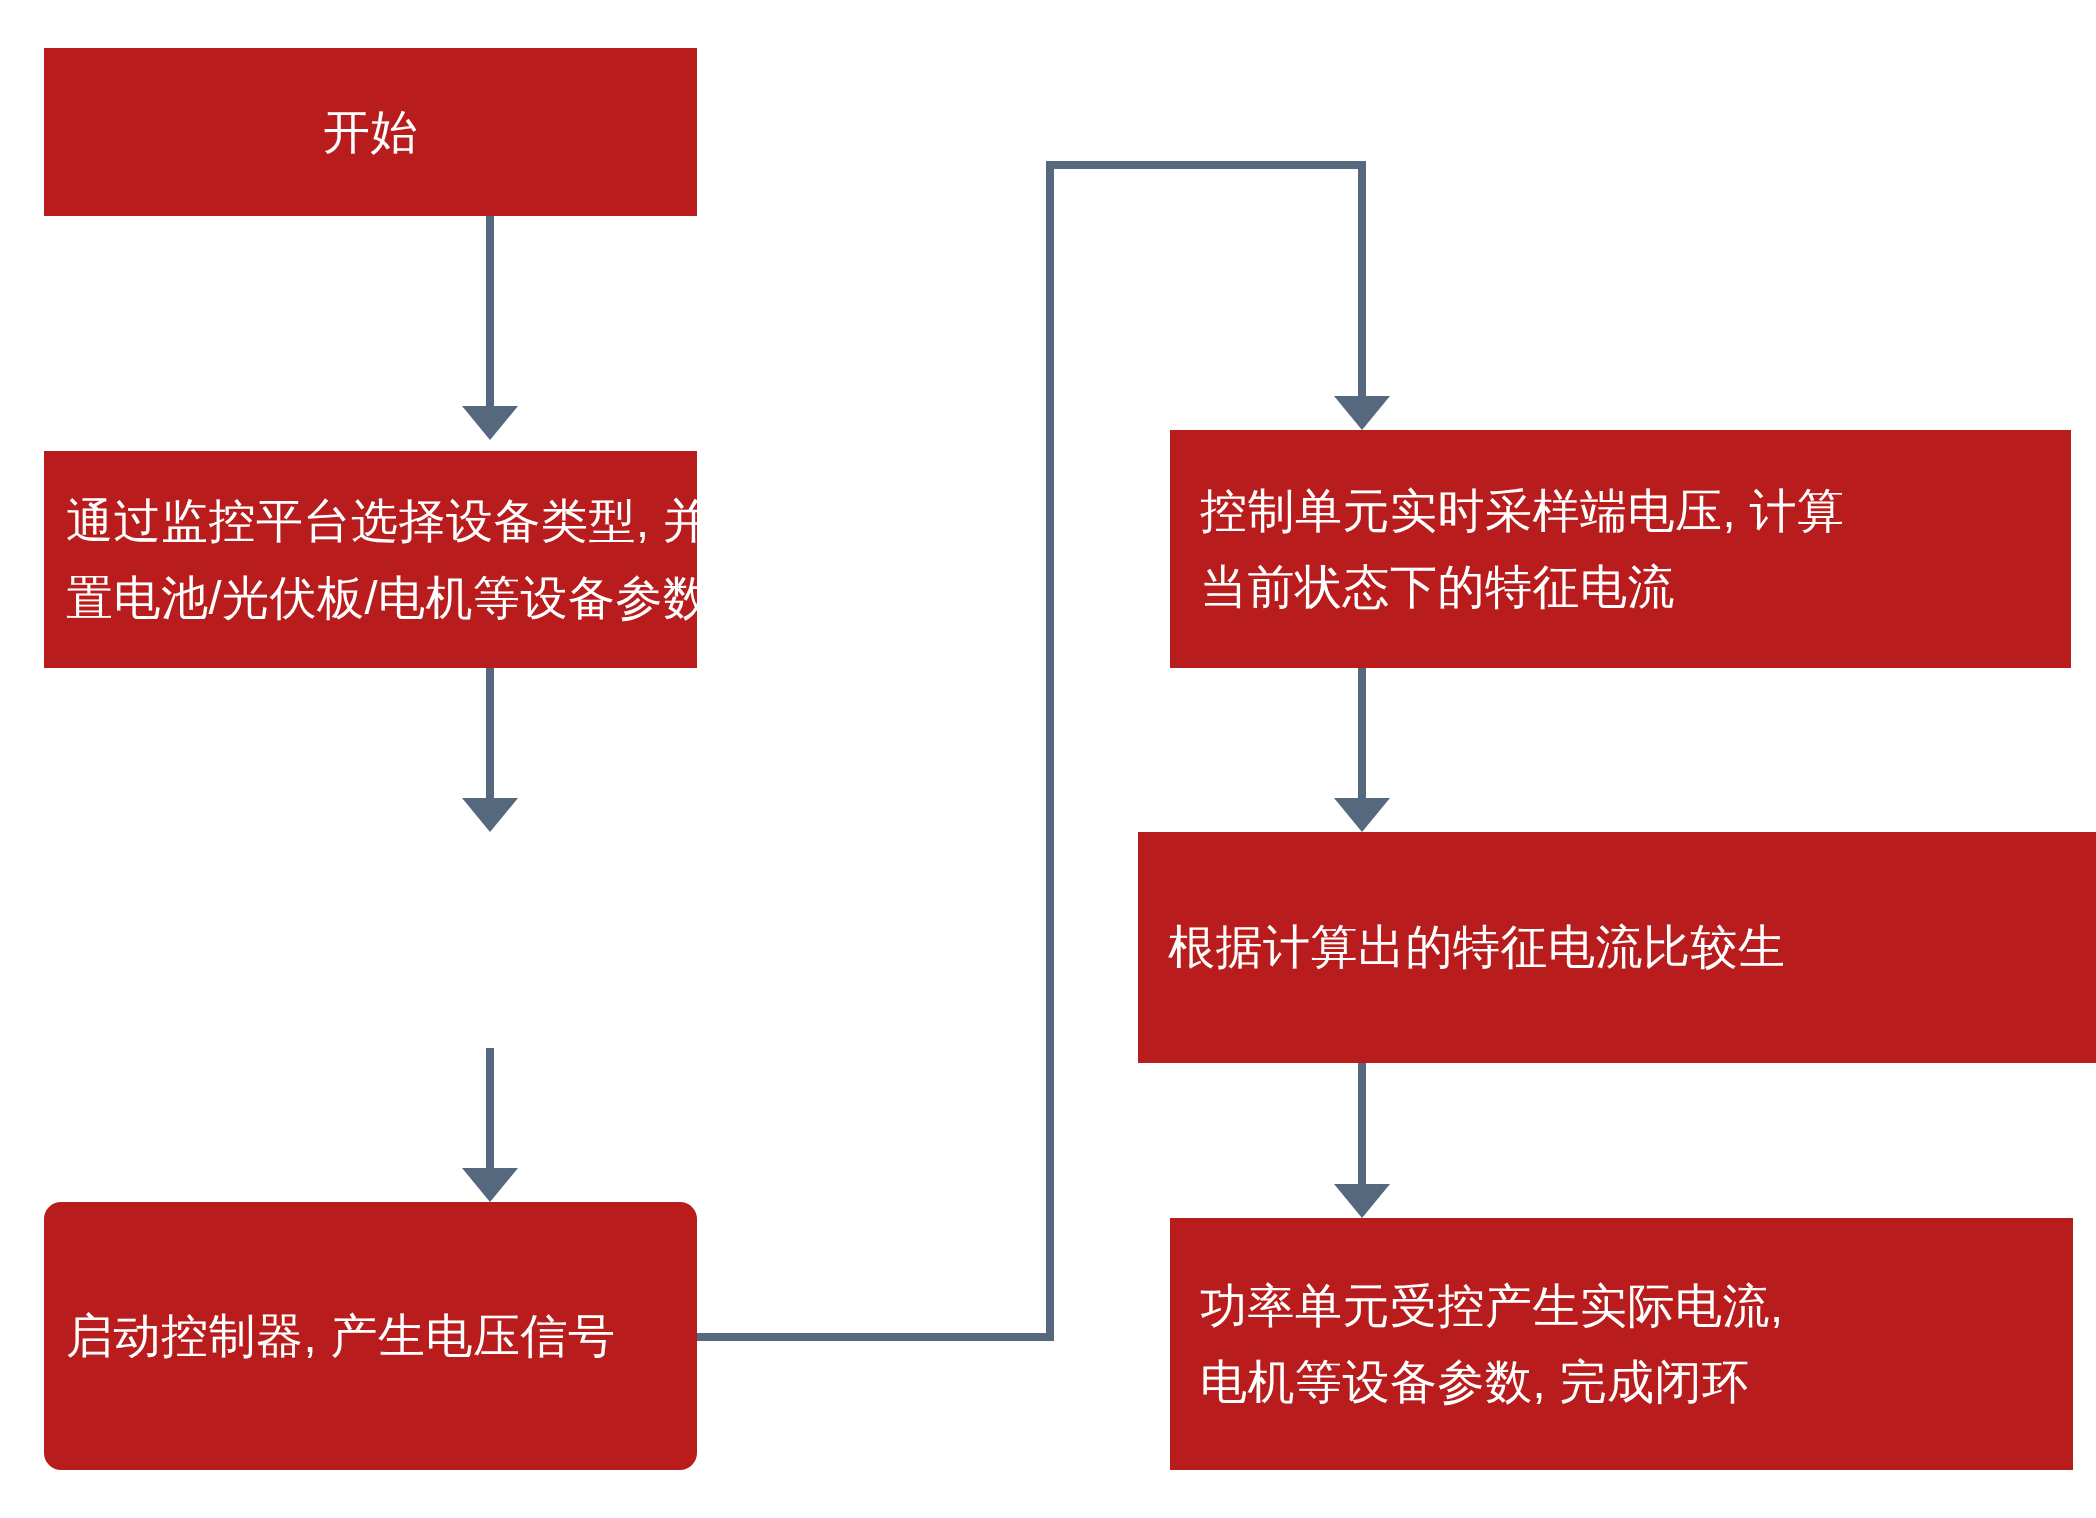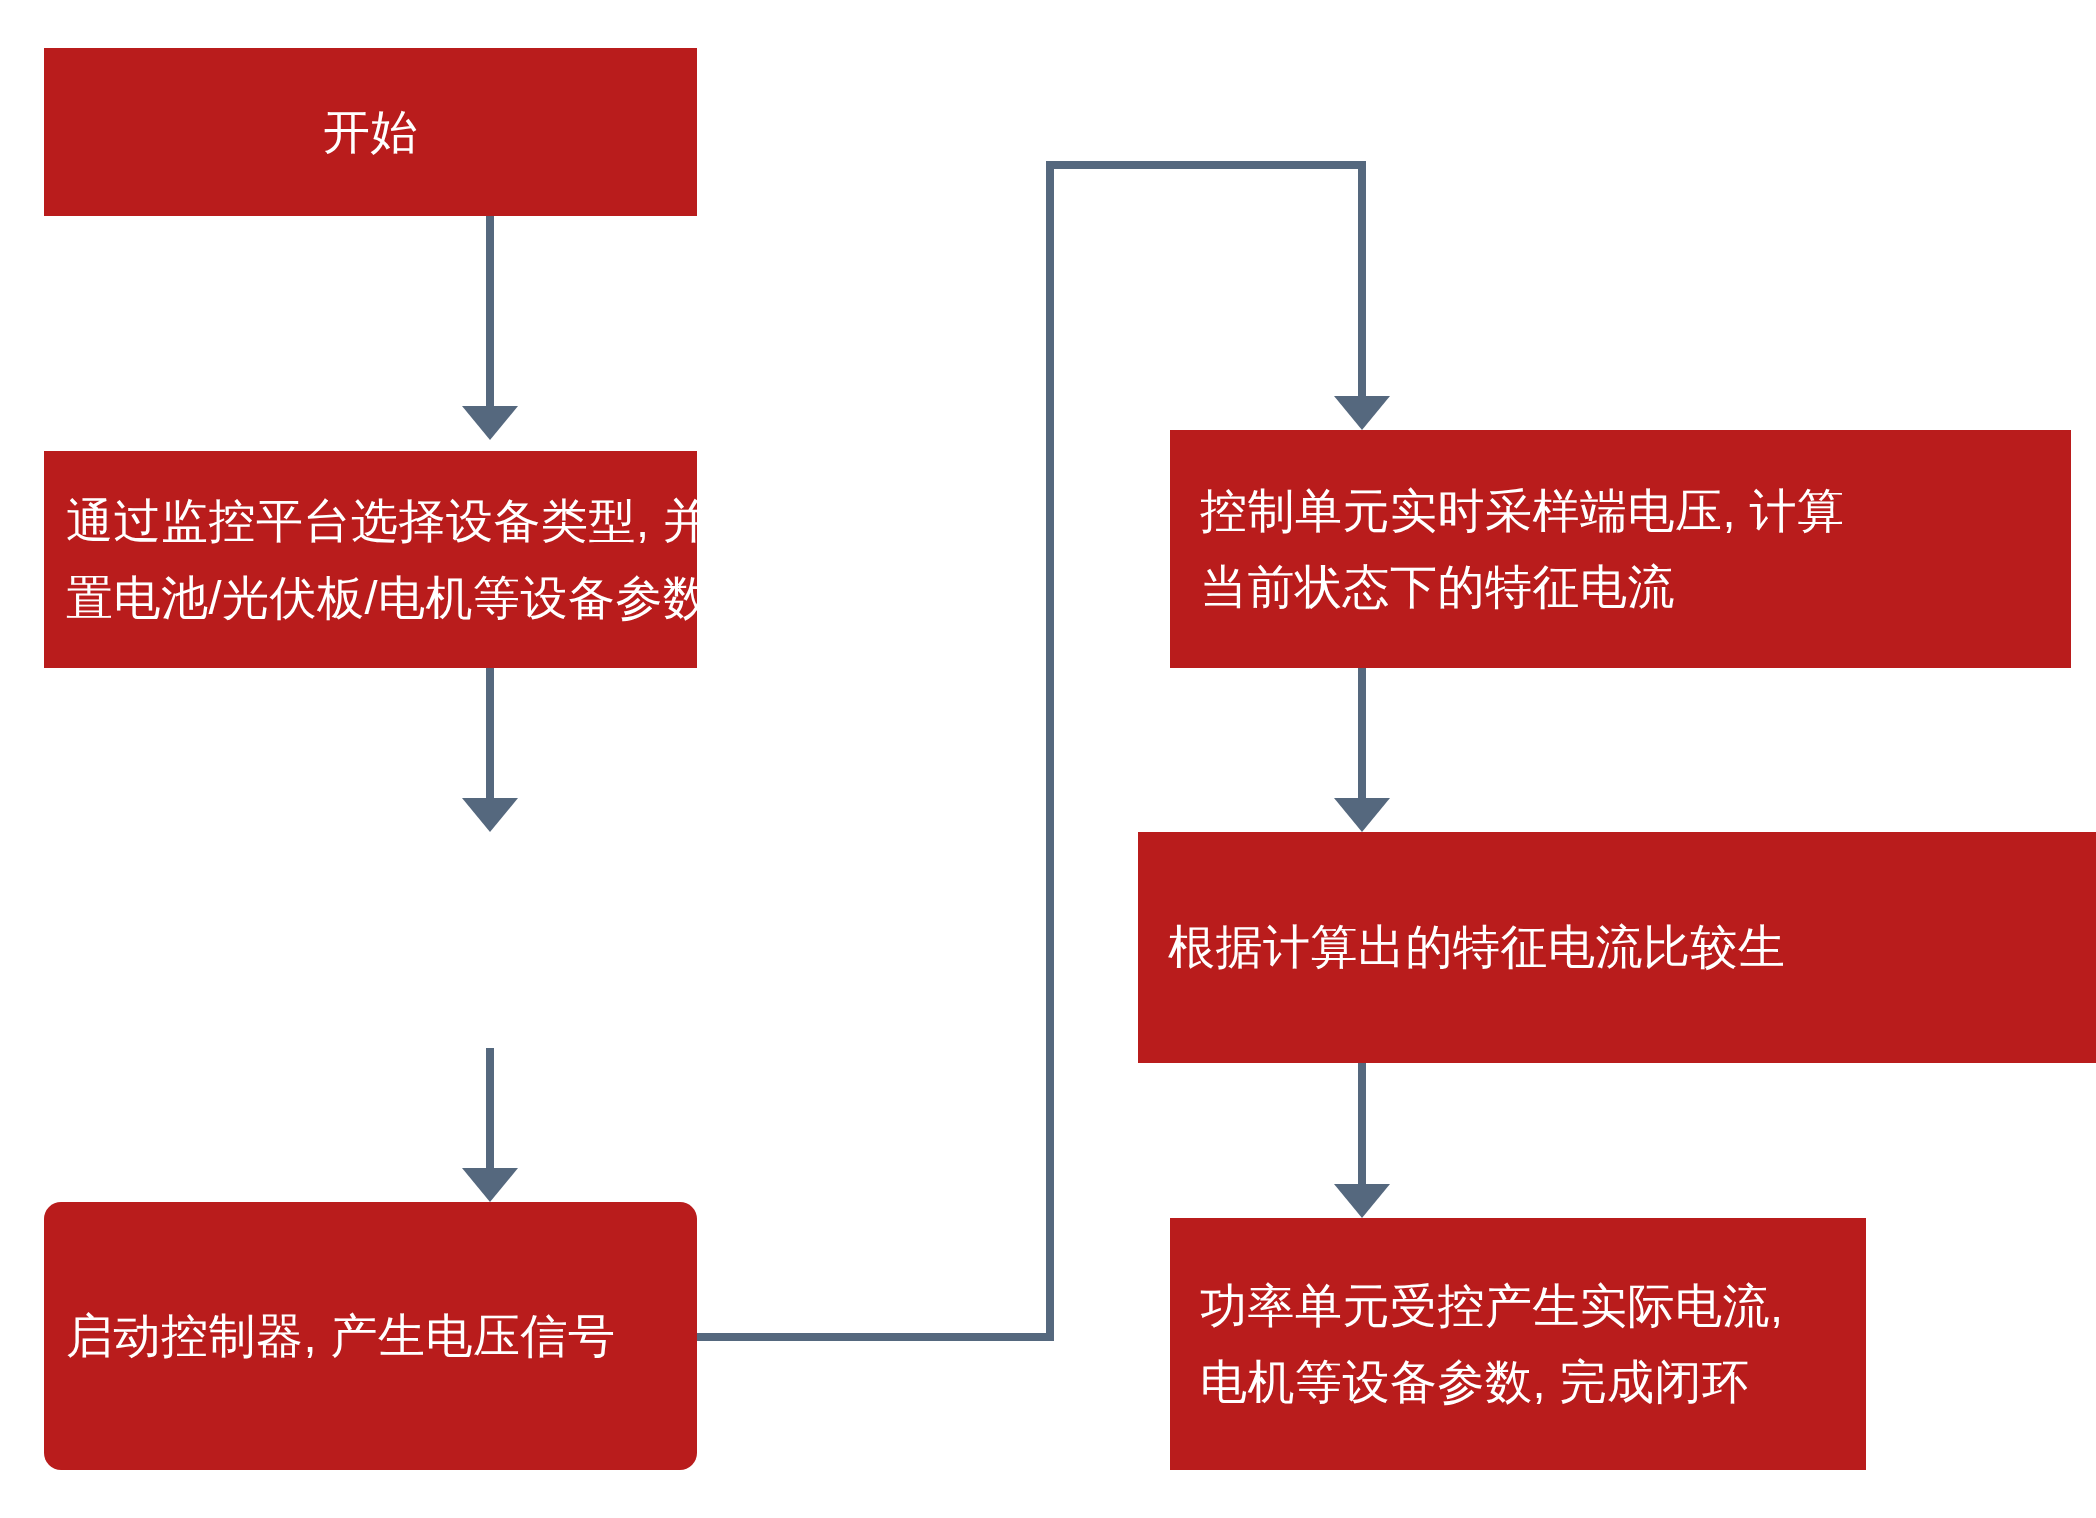--- a/index.html
+++ b/index.html
@@ -118,7 +118,7 @@
     <span class="line">根据计算出的特征电流比较生</span>
   </div>
 
-  <div class="node-box pad-left-r" style="left:1170px; top:1218px; width:696px; height:252px;">
+  <div class="node-box pad-left-r" style="left:1170px; top:1218px; width:903px; height:252px;">
     <span class="line">功率单元受控产生实际电流,</span>
     <span class="line">电机等设备参数, 完成闭环</span>
   </div>

